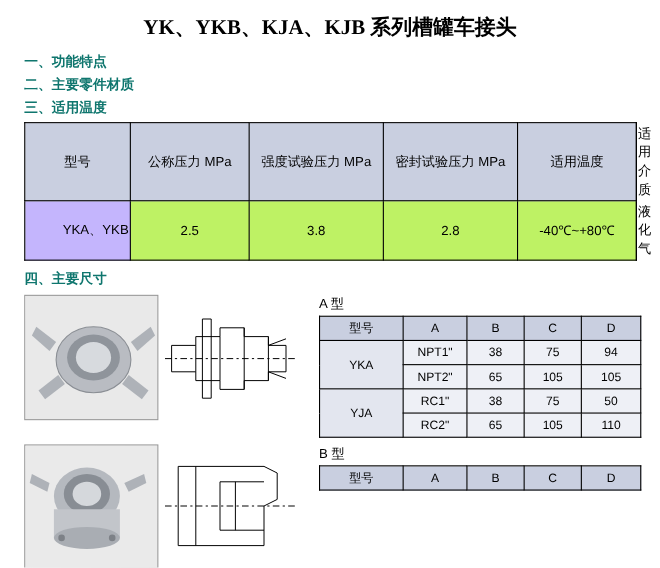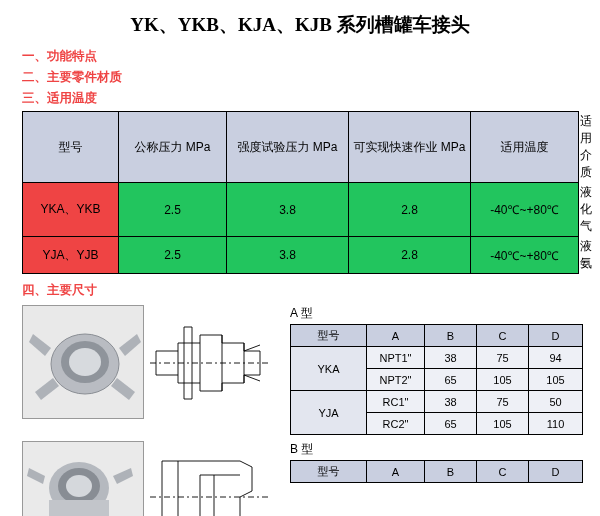--- a/index.html
+++ b/index.html
@@ -30,7 +30,7 @@
     font-family: "Liberation Serif", serif;
   }
   .sec-head {
-    color: #ef4444;
+    color: #0f766e;
     font-weight: bold;
     font-size: 12.5px;
     margin: 4px 0 2px 22px;

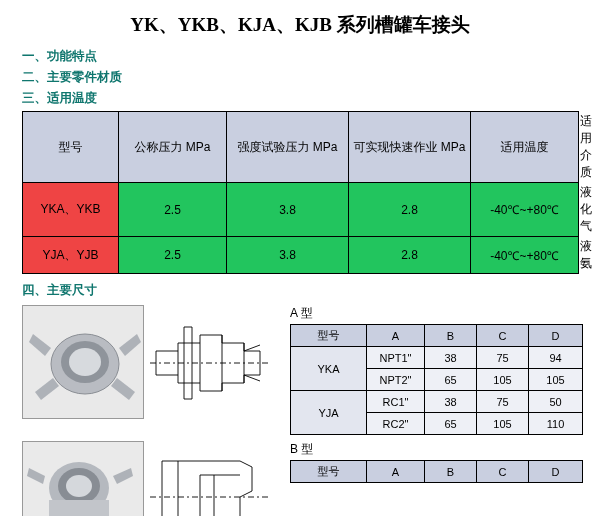--- a/index.html
+++ b/index.html
@@ -167,7 +167,7 @@
         <th>型号</th>
         <th>公称压力 MPa</th>
         <th>强度试验压力 MPa</th>
-        <th>可实现快速作业 MPa</th>
+        <th>密封试验压力 MPa</th>
         <th>适用温度</th>
         <th>适用介质</th>
       </tr>

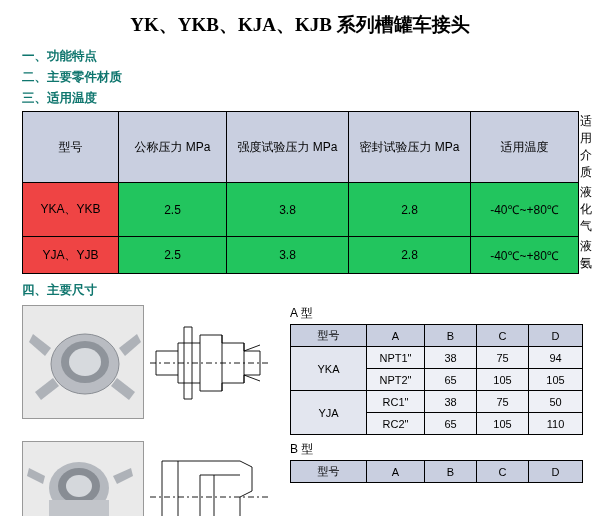--- a/index.html
+++ b/index.html
@@ -77,7 +77,8 @@
     background: #22c55e;
   }
   table.perf td.label {
-    background: #ef4444;
+    background: #c4b5fd;
+    text-align: right;
   }
   .sec-dims {
     margin-top: 8px;

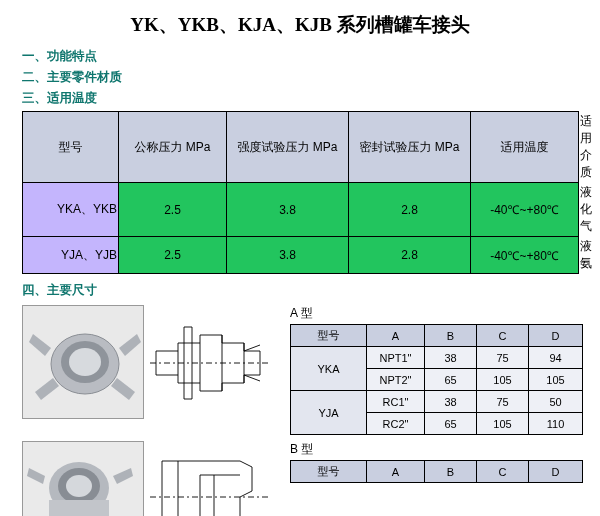--- a/index.html
+++ b/index.html
@@ -74,7 +74,7 @@
     font-weight: normal;
   }
   table.perf td {
-    background: #22c55e;
+    background: #bef264;
   }
   table.perf td.label {
     background: #c4b5fd;

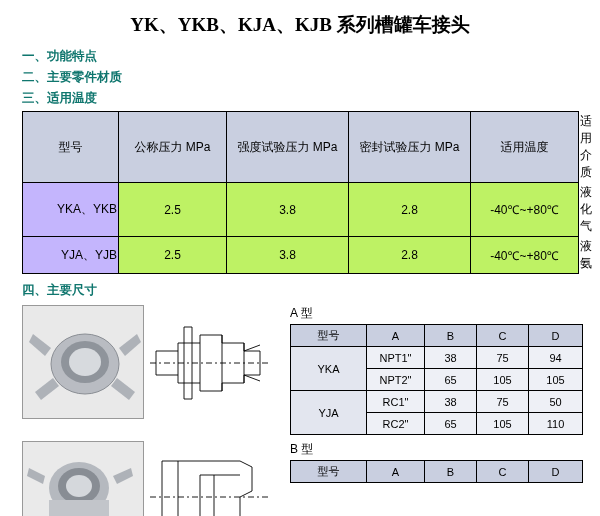--- a/index.html
+++ b/index.html
@@ -182,14 +182,6 @@
         <td>-40℃~+80℃</td>
         <td>液化气</td>
       </tr>
-      <tr>
-        <td class="label">YJA、YJB</td>
-        <td>2.5</td>
-        <td>3.8</td>
-        <td>2.8</td>
-        <td>-40℃~+80℃</td>
-        <td>液 氨</td>
-      </tr>
     </tbody>
   </table>
 

